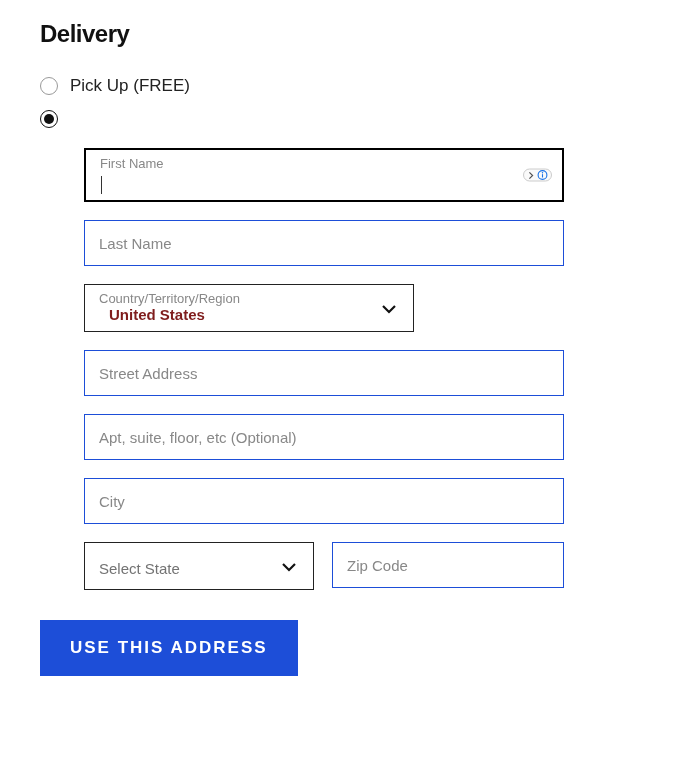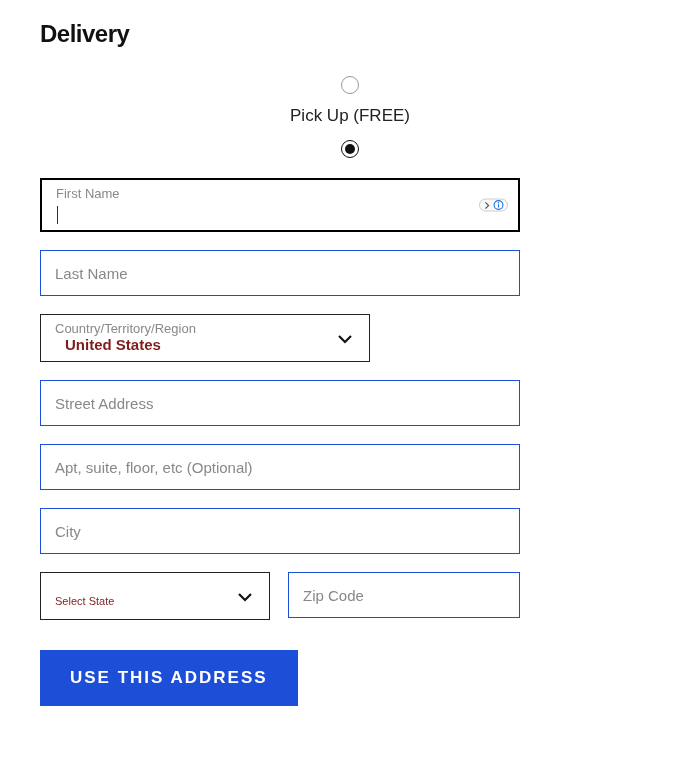--- a/index.html
+++ b/index.html
@@ -24,7 +24,6 @@
       margin-bottom: 14px;
       cursor: pointer;
       user-select: none;
-      flex-direction: column;
     }
     .radio-circle {
       width: 18px;

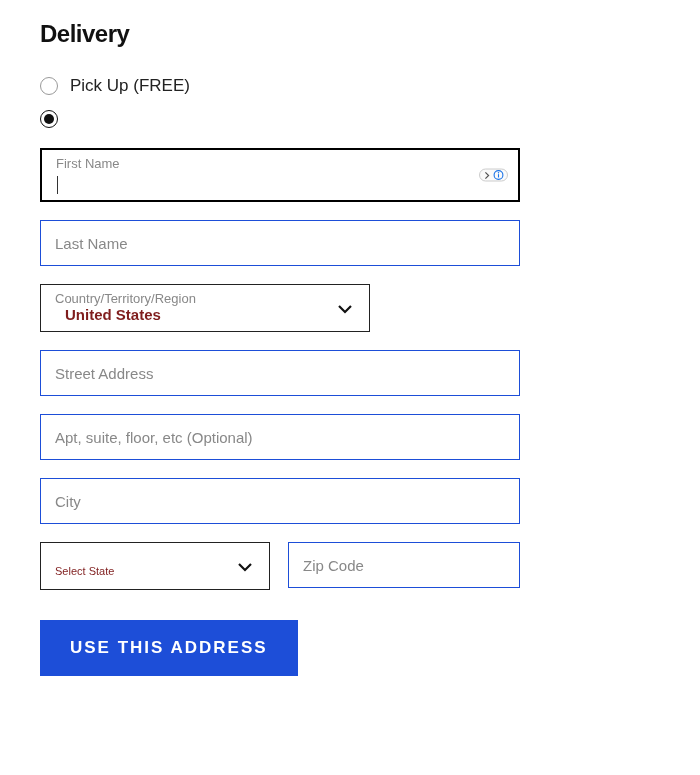--- a/index.html
+++ b/index.html
@@ -46,7 +46,7 @@
     }
     .radio-label { font-size: 17px; color: #222; }
     .radio-label.bold { font-weight: 700; }
-    .form-row { margin-bottom: 18px; }
+    .form-row { margin-bottom: 18px; margin-left: 44px; }
     .form-row.half { display: flex; gap: 18px; }
     .input-wrap {
       border: 1px solid #1d4ed8;

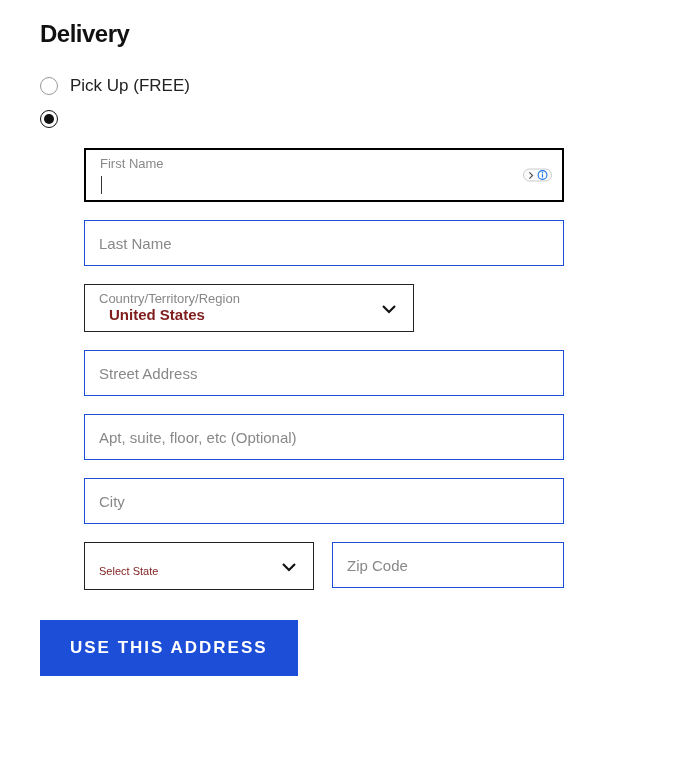--- a/index.html
+++ b/index.html
@@ -128,7 +128,7 @@
     .select-wrap.country { width: 330px; padding-left: 24px; }
     .select-wrap.state { width: 230px; }
     .select-value { font-size: 15px; font-weight: 700; color: #7f1d1d; padding-bottom: 4px; }
-    .select-placeholder { font-size: 11px; color: #7f1d1d; padding-bottom: 8px; }
+    .select-placeholder { font-size: 15px; color: #737373; padding-bottom: 8px; }
     .chevron { width: 20px; height: 20px; align-self: center; flex-shrink: 0; }
     .chevron svg { width: 100%; height: 100%; }
     .zip-wrap { flex: 1; }

